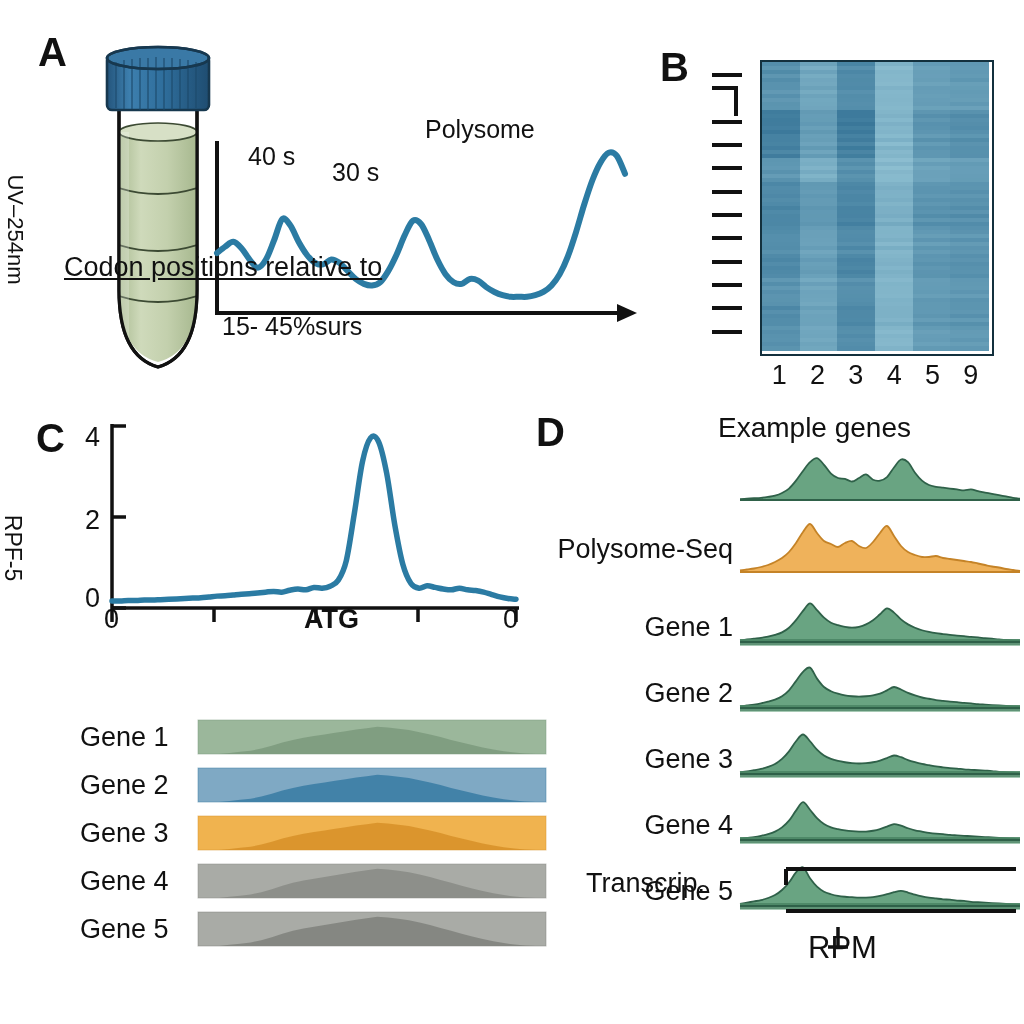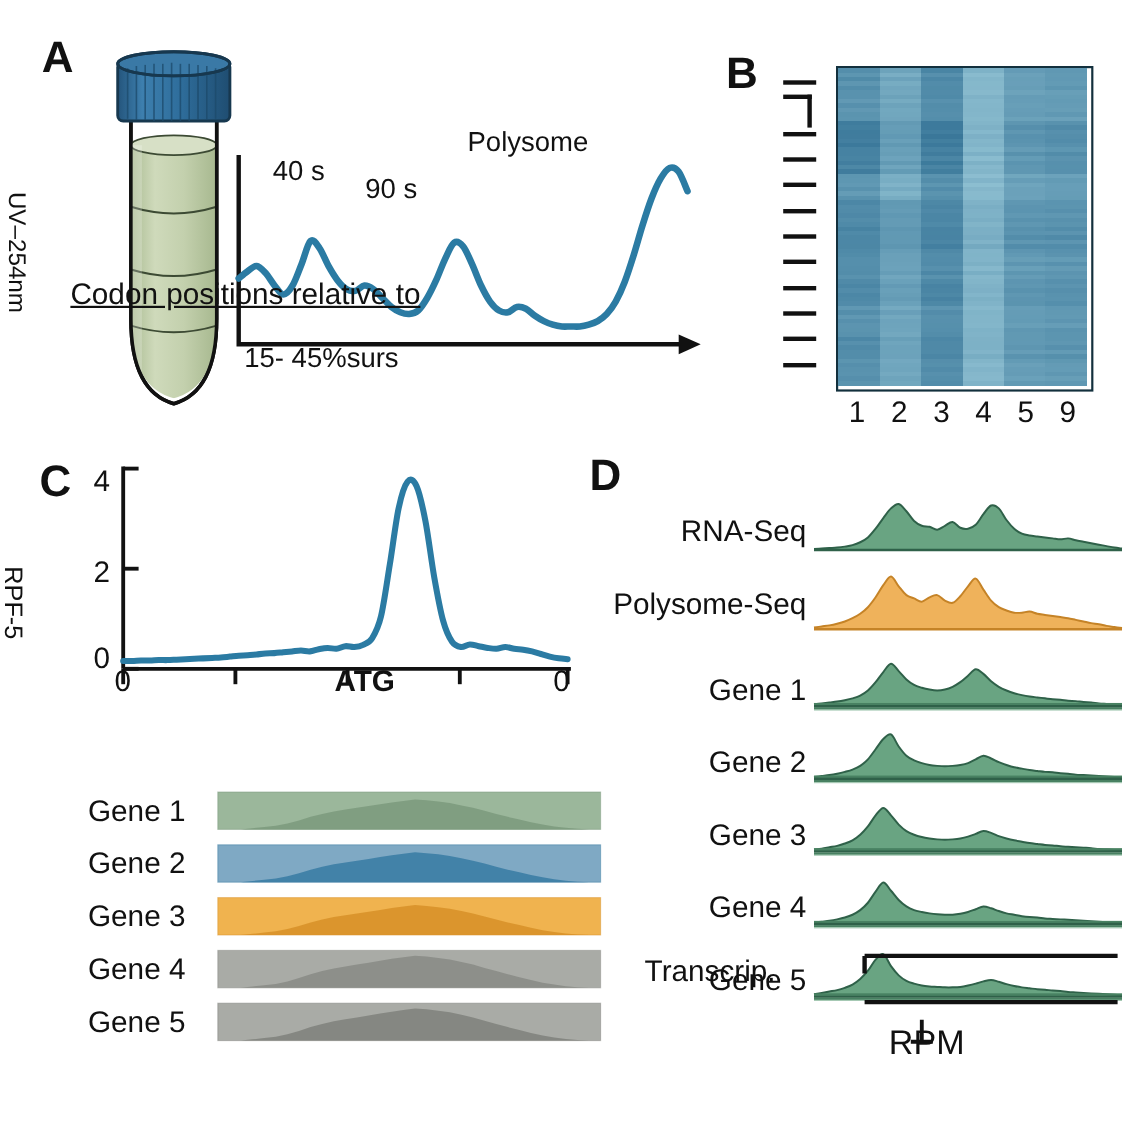--- a/index.html
+++ b/index.html
@@ -131,7 +131,7 @@
     </div>
 
     <div class="a-peak" style="left:248px;top:132px;">40 s</div>
-    <div class="a-peak" style="left:332px;top:148px;">90 s</div>
+    <div class="a-peak" style="left:332px;top:148px;">30 s</div>
     <div class="a-peak" style="left:425px;top:105px;">Polysome</div>
 
     <div id="aXlab1">15- 45%surs</div>

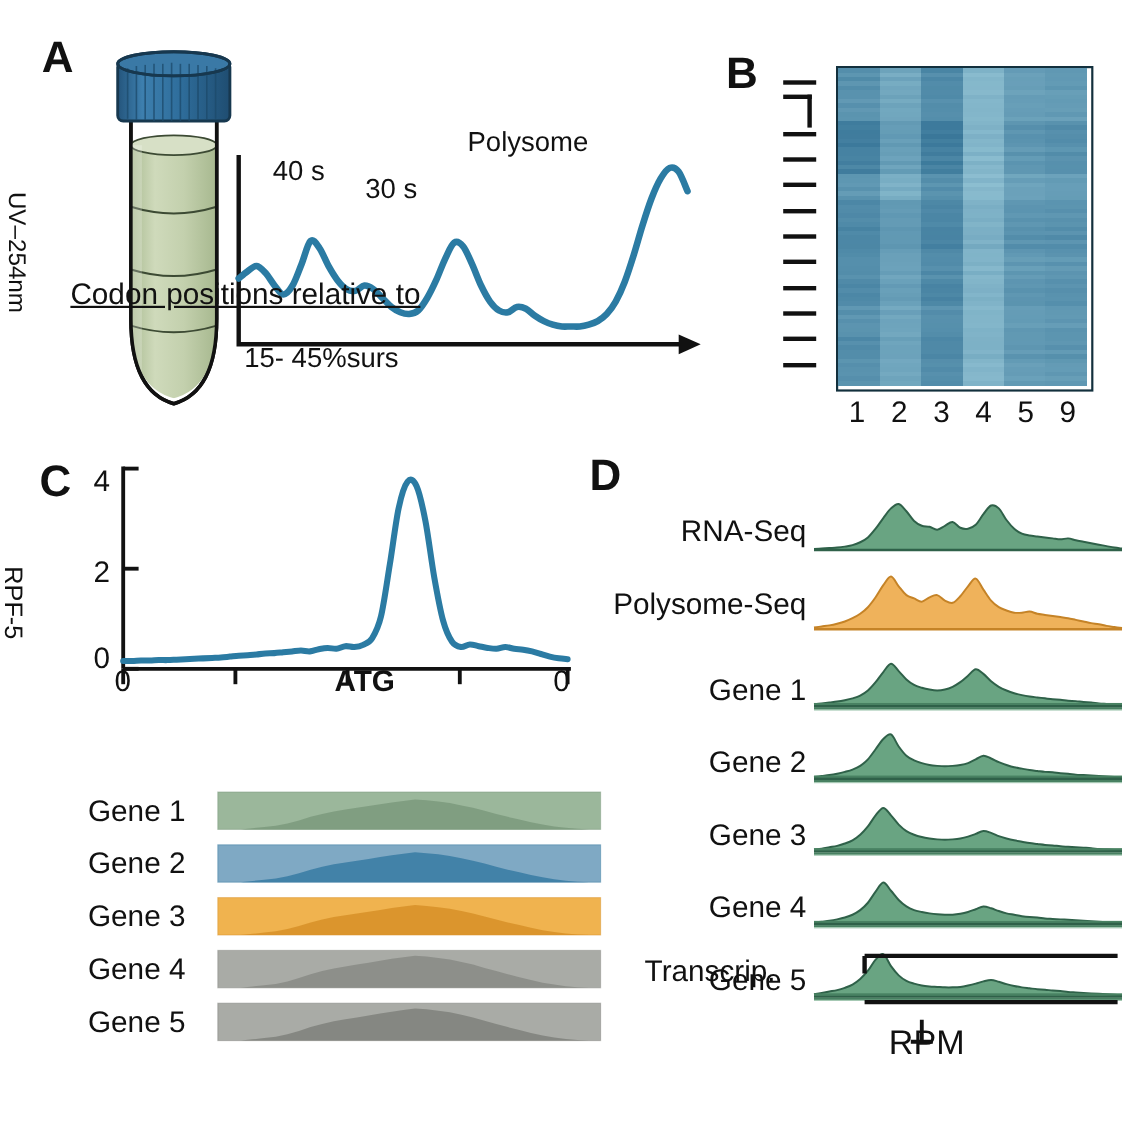--- a/index.html
+++ b/index.html
@@ -703,6 +703,7 @@
   <div id="panelD">
     <div class="panel-letter" style="left:8px;top:12px;">D</div>
 
+    <div id="dTitle">Example genes</div>
 
     <div id="dTracks">
         <div class="d-row" style="top: 46px; height: 60px;">

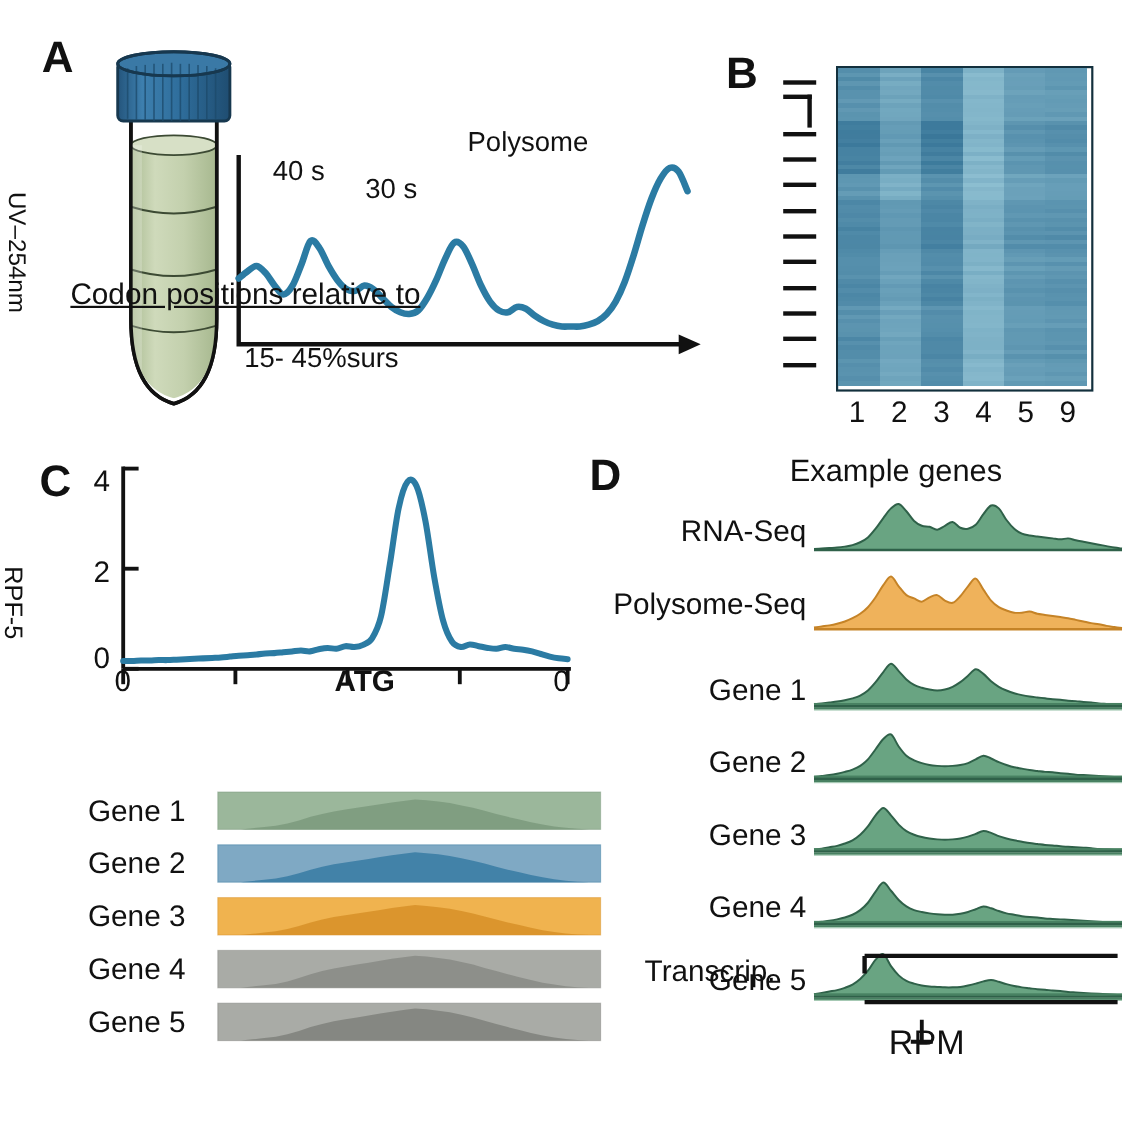--- a/index.html
+++ b/index.html
@@ -707,7 +707,6 @@
 
     <div id="dTracks">
         <div class="d-row" style="top: 46px; height: 60px;">
-          <div class="d-lbl" style="left: 0px; width: 205px;">RNA-Seq</div>
           <div class="d-trk" style="left: 212px; top: 0px; width: 280px;">
             <svg width="280" height="60" viewBox="0 0 280 60">
               <path d="M0,53.12 C1.1666666666666667,53.04666666666667 4.666666666666666,52.82666666666667 7,52.68 C9.333333333333334,52.53333333333333 11.666666666666666,52.38666666666667 14,52.24 C16.333333333333332,52.093333333333334 18.666666666666668,52.019999999999996 21,51.8 C23.333333333333332,51.58 25.666666666666668,51.28666666666667 28,50.92 C30.333333333333332,50.553333333333335 32.666666666666664,50.260000000000005 35,49.6 C37.333333333333336,48.94 39.666666666666664,48.13333333333333 42,46.96 C44.333333333333336,45.78666666666667 46.666666666666664,44.61333333333334 49,42.56 C51.333333333333336,40.50666666666667 53.666666666666664,37.57333333333334 56,34.64 C58.333333333333336,31.706666666666667 60.666666666666664,28.039999999999996 63,24.959999999999997 C65.33333333333333,21.88 67.66666666666667,18.28666666666667 70,16.160000000000004 C72.33333333333333,14.033333333333339 74.66666666666667,11.760000000000003 77,12.200000000000003 C79.33333333333333,12.640000000000002 81.66666666666667,16.23333333333333 84,18.799999999999997 C86.33333333333333,21.366666666666664 88.66666666666667,25.400000000000002 91,27.6 C93.33333333333333,29.8 95.66666666666667,31.12 98,32 C100.33333333333333,32.88 102.66666666666667,32.29333333333334 105,32.88 C107.33333333333333,33.46666666666667 109.66666666666667,35.666666666666664 112,35.519999999999996 C114.33333333333333,35.37333333333333 116.66666666666667,33.17333333333333 119,32 C121.33333333333333,30.826666666666668 123.66666666666667,28.186666666666667 126,28.48 C128.33333333333334,28.773333333333333 130.66666666666666,32.733333333333334 133,33.76 C135.33333333333334,34.78666666666666 137.66666666666666,35.08 140,34.64 C142.33333333333334,34.2 144.66666666666666,33.32 147,31.119999999999997 C149.33333333333334,28.919999999999998 151.66666666666666,24.37333333333333 154,21.439999999999998 C156.33333333333334,18.506666666666664 158.66666666666666,14.399999999999995 161,13.519999999999996 C163.33333333333334,12.639999999999997 165.66666666666666,13.960000000000003 168,16.160000000000004 C170.33333333333334,18.360000000000003 172.66666666666666,23.64 175,26.72 C177.33333333333334,29.799999999999997 179.66666666666666,32.586666666666666 182,34.64 C184.33333333333334,36.693333333333335 186.66666666666666,38.013333333333335 189,39.04 C191.33333333333334,40.06666666666666 193.66666666666666,40.36 196,40.8 C198.33333333333334,41.239999999999995 200.66666666666666,41.38666666666666 203,41.68 C205.33333333333334,41.973333333333336 207.66666666666666,42.266666666666666 210,42.56 C212.33333333333334,42.85333333333334 214.66666666666666,43.14666666666666 217,43.44 C219.33333333333334,43.733333333333334 221.66666666666666,44.32 224,44.32 C226.33333333333334,44.32 228.66666666666666,43.29333333333333 231,43.44 C233.33333333333334,43.586666666666666 235.66666666666666,44.68666666666667 238,45.2 C240.33333333333334,45.71333333333334 242.66666666666666,46.08 245,46.519999999999996 C247.33333333333334,46.959999999999994 249.66666666666666,47.400000000000006 252,47.84 C254.33333333333334,48.28 256.6666666666667,48.72 259,49.16 C261.3333333333333,49.599999999999994 263.6666666666667,50.04 266,50.48 C268.3333333333333,50.919999999999995 270.6666666666667,51.43333333333333 273,51.8 C275.3333333333333,52.166666666666664 278.8333333333333,52.53333333333333 280,52.68 L280,54 L0,54 Z" fill="#5c9c77" opacity="0.92"></path>

